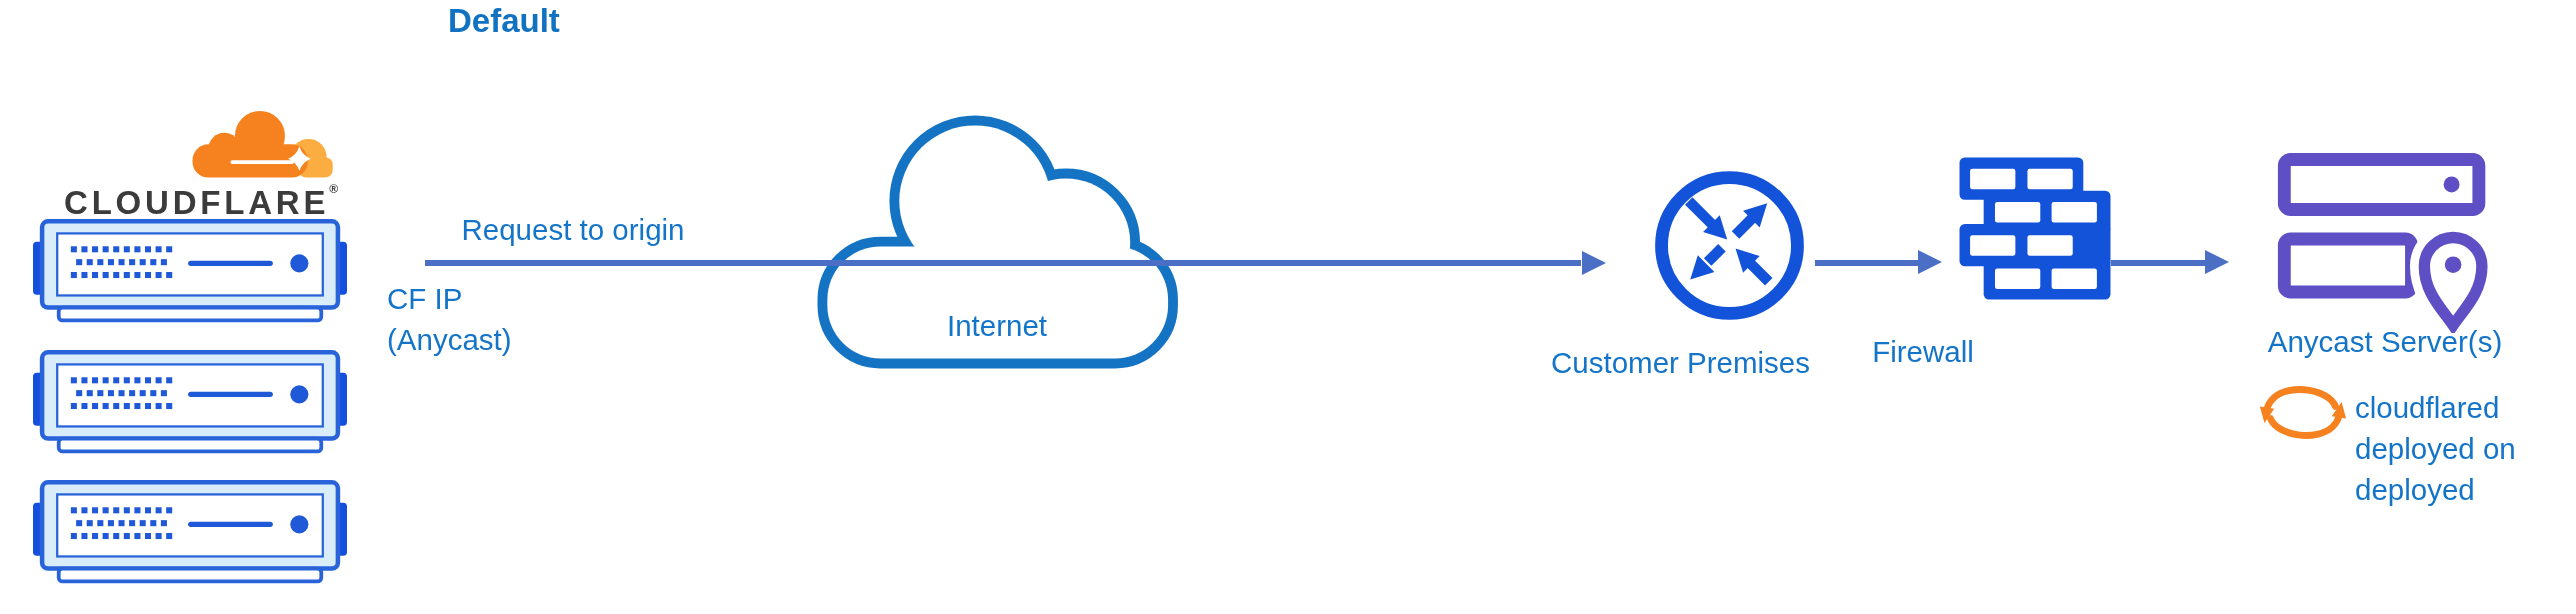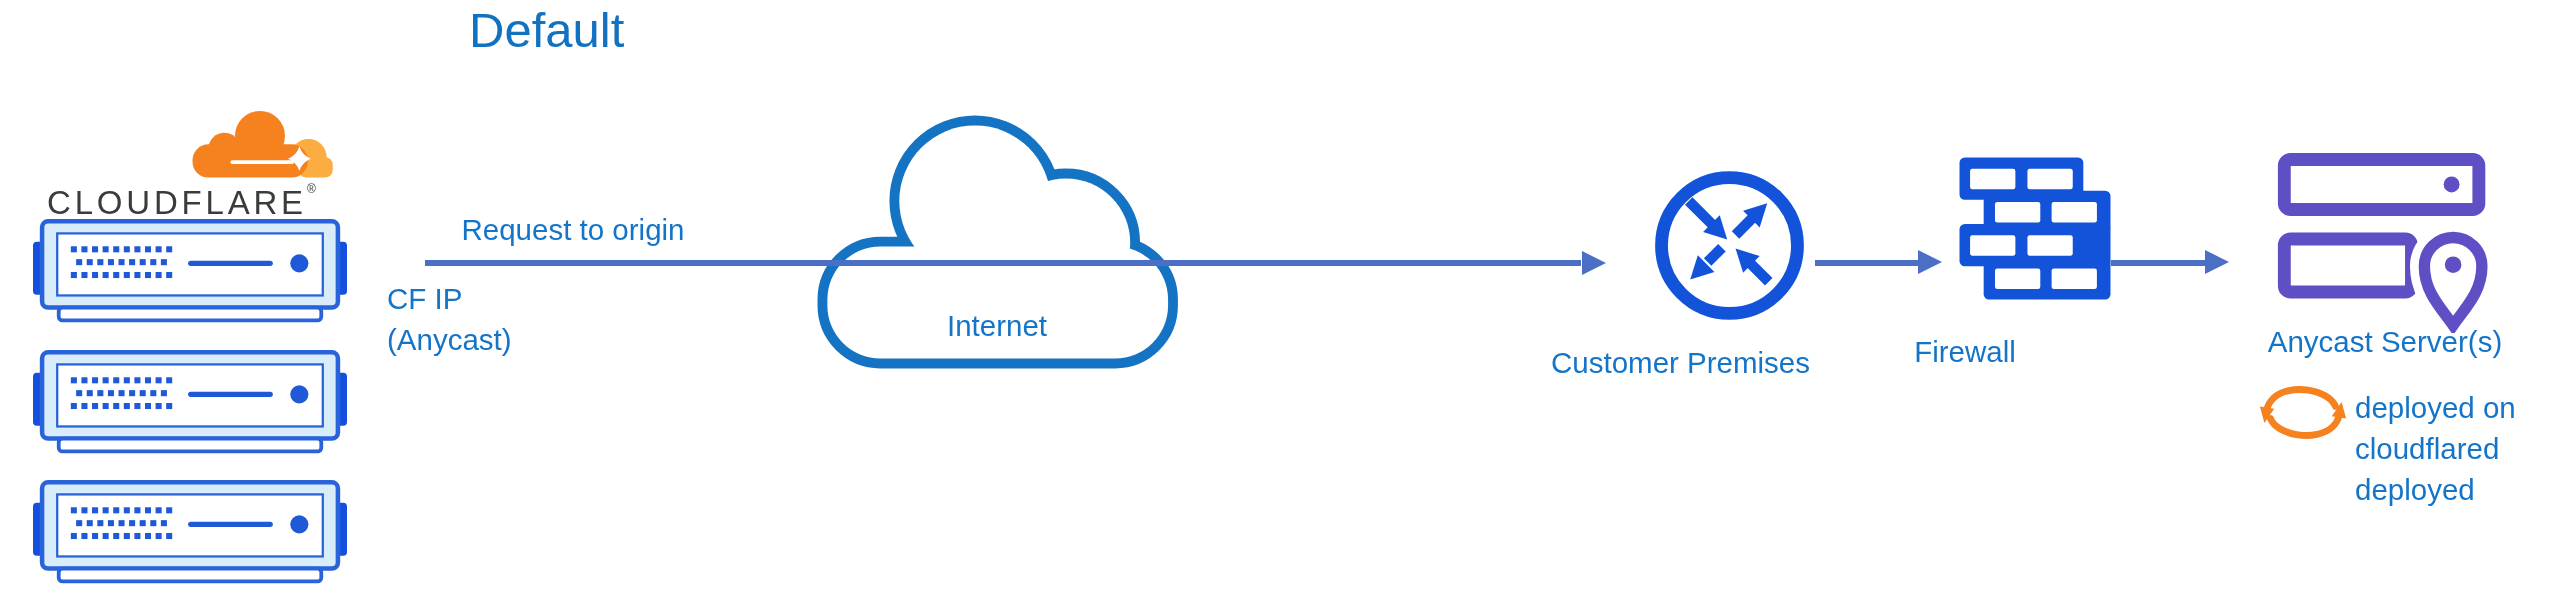--- a/index.html
+++ b/index.html
@@ -21,8 +21,8 @@
     border-bottom:12px solid transparent;
   }
   #title{
-    position:absolute;left:469px;top:1.5px;color:var(--title-blue);
-    font-size:49px;font-weight:normal;letter-spacing:0px;
+    position:absolute;left:448px;top:1.5px;color:var(--title-blue);
+    font-size:33px;font-weight:bold;letter-spacing:0px;
   }
   #wordmark{
     position:absolute;left:47px;top:182px;color:var(--wordmark-dark);

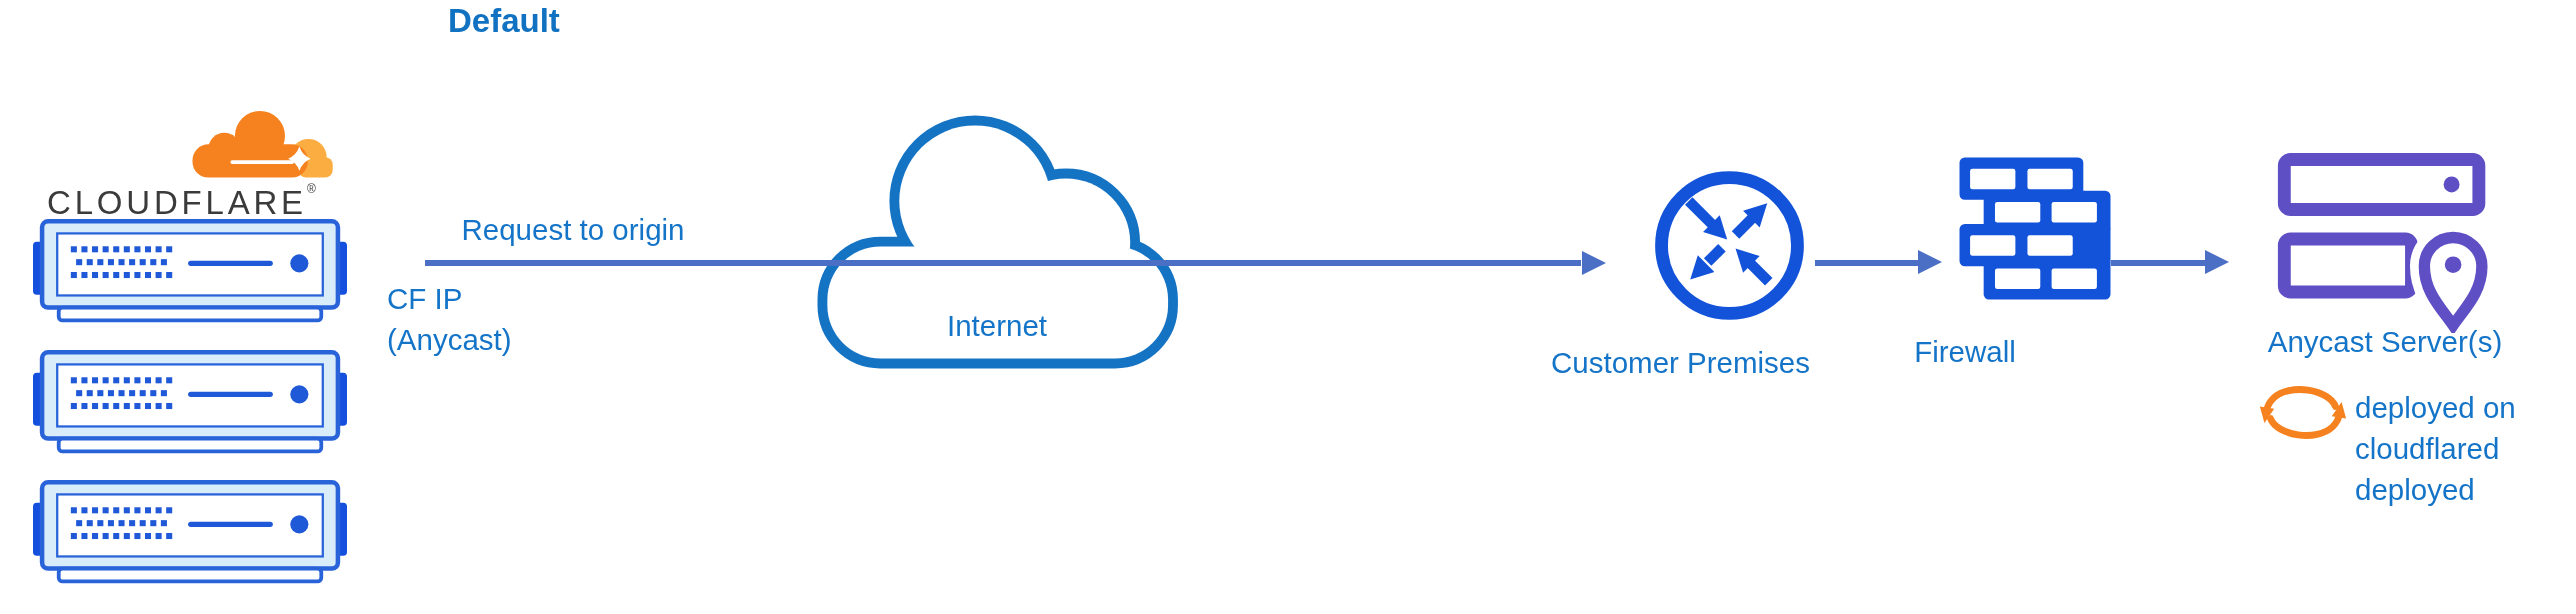--- a/index.html
+++ b/index.html
@@ -25,8 +25,8 @@
     font-size:33px;font-weight:bold;letter-spacing:0px;
   }
   #wordmark{
-    position:absolute;left:47px;top:182px;color:var(--wordmark-dark);
-    font-size:33px;font-weight:normal;letter-spacing:3.8px;white-space:nowrap;
+    position:absolute;left:64px;top:182px;color:var(--wordmark-dark);
+    font-size:33px;font-weight:bold;letter-spacing:3.8px;white-space:nowrap;
   }
   #wordmark sup{font-size:12px;letter-spacing:0;vertical-align:21px;}
   

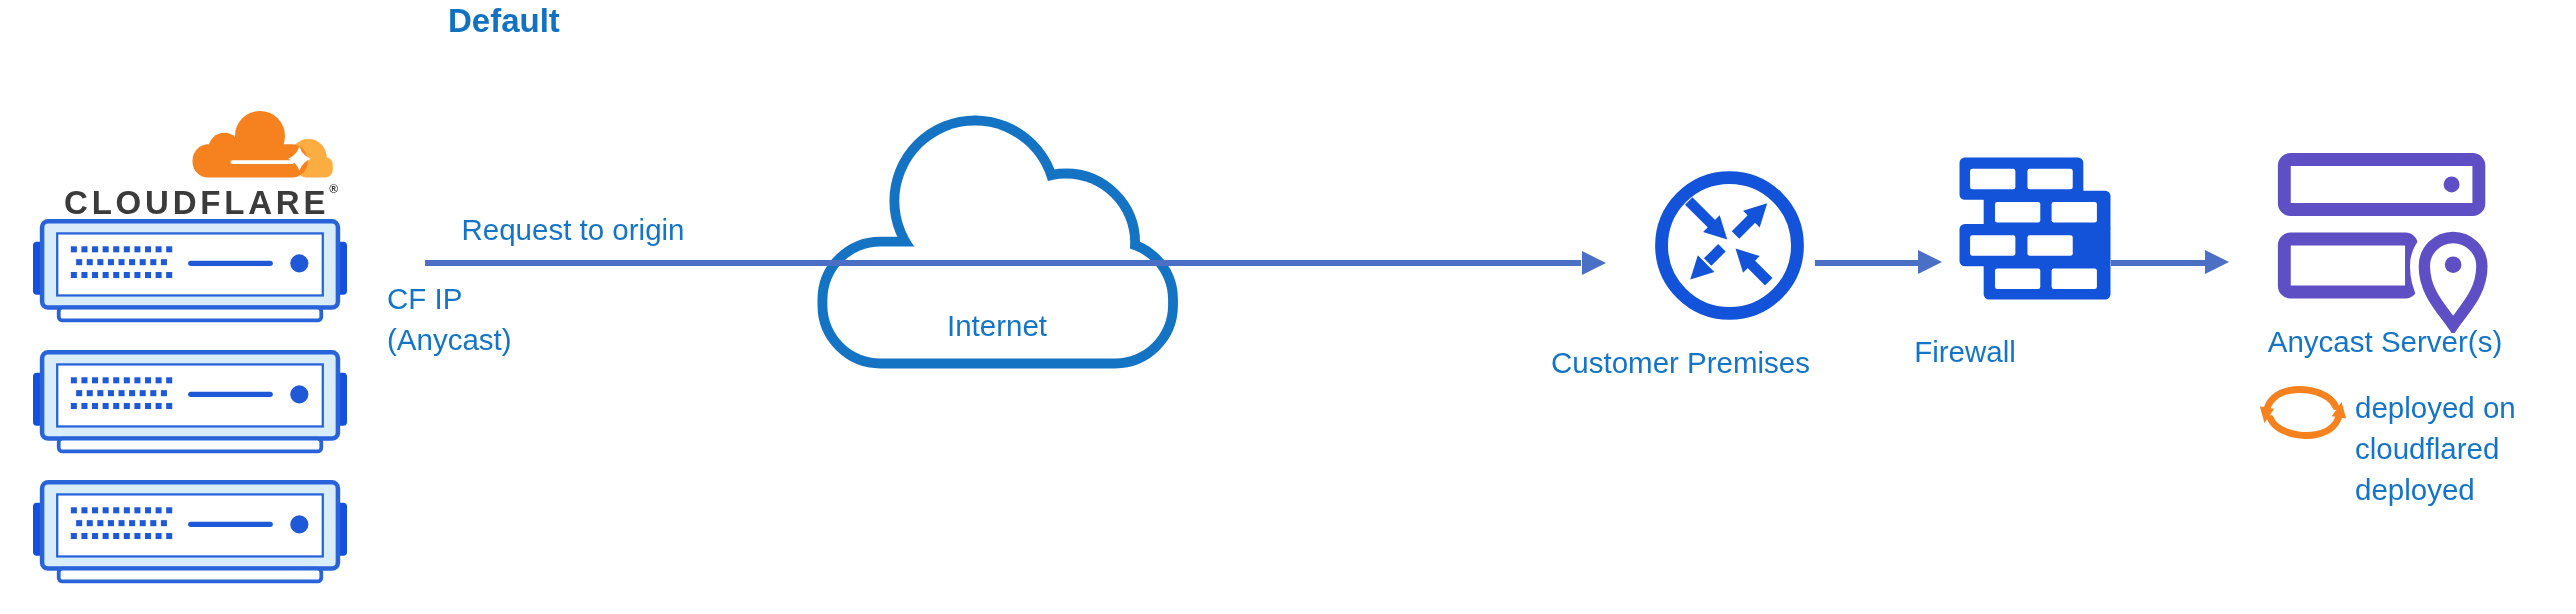--- a/index.html
+++ b/index.html
@@ -171,7 +171,7 @@
   <rect class="wh" x="49" y="149" width="60" height="27" rx="3"></rect>
   <rect class="wh" x="124" y="149" width="60" height="27" rx="3"></rect>
 </svg>
-<div class="lbl center" style="left:1965px;top:331px;text-align:center">
+<div class="lbl center" style="left:1923px;top:331px;text-align:center">
   <span style="display:block">Firewall</span>
 </div>
 

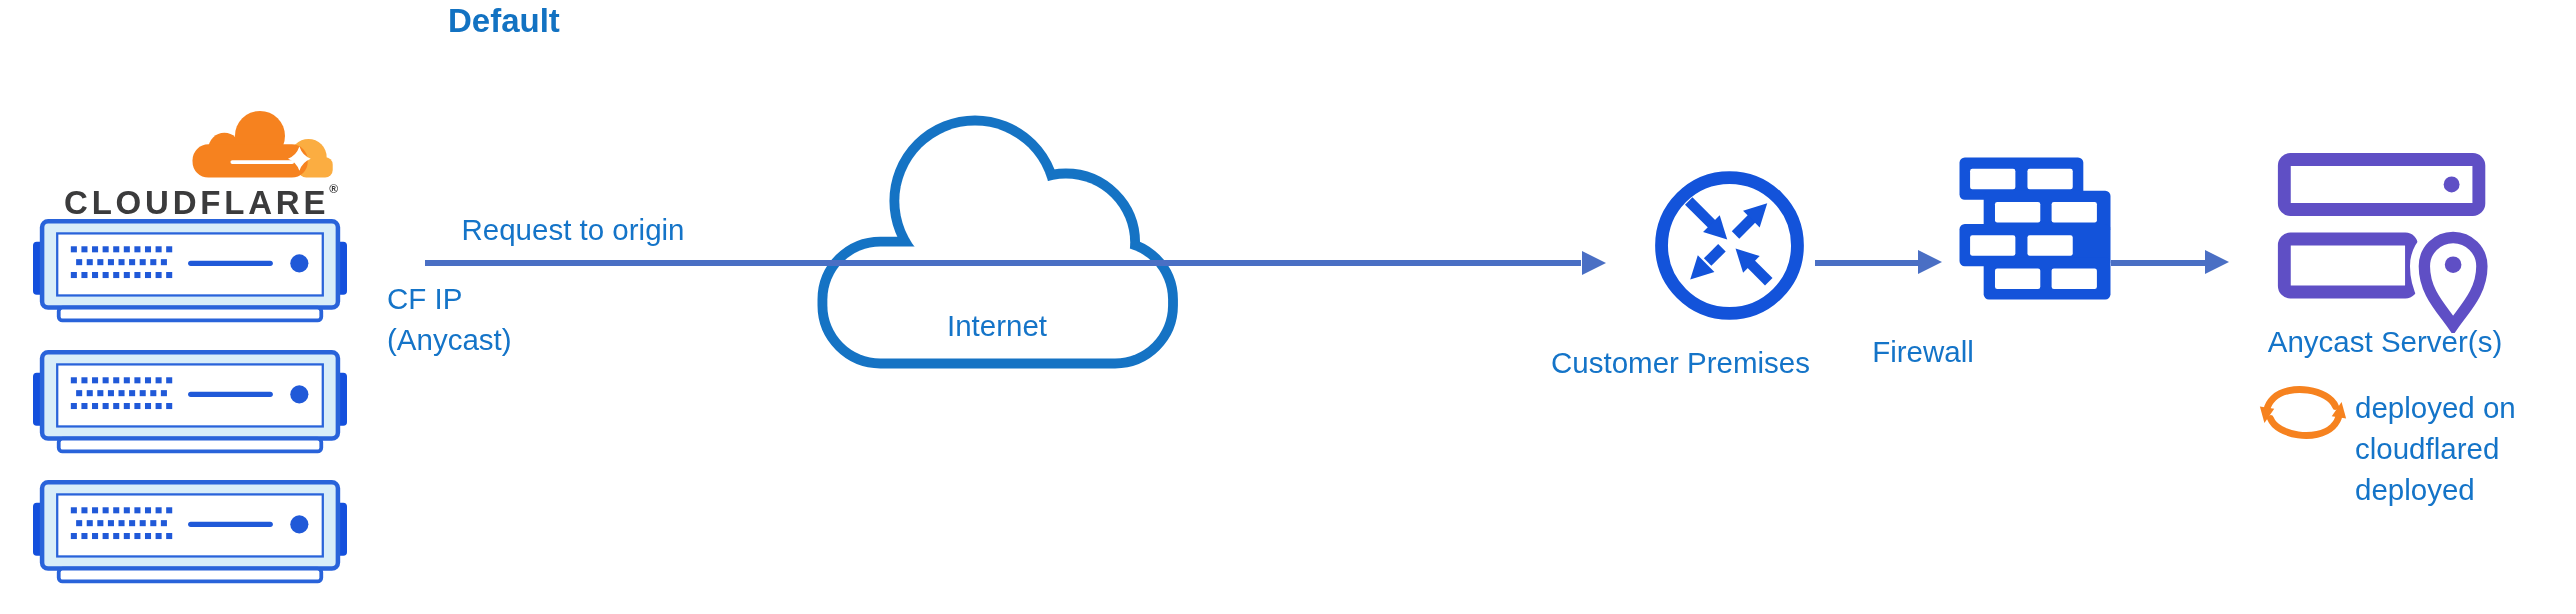--- a/index.html
+++ b/index.html
@@ -196,8 +196,8 @@
   <use href="#syncHalf" transform="rotate(180 58 39)"></use>
 </svg>
 <div class="lbl" style="left:2355px;top:387px">
+  <span style="display:block">cloudflared</span>
   <span style="display:block">deployed on</span>
-  <span style="display:block">cloudflared</span>
   <span style="display:block">deployed</span>
 </div>
 

